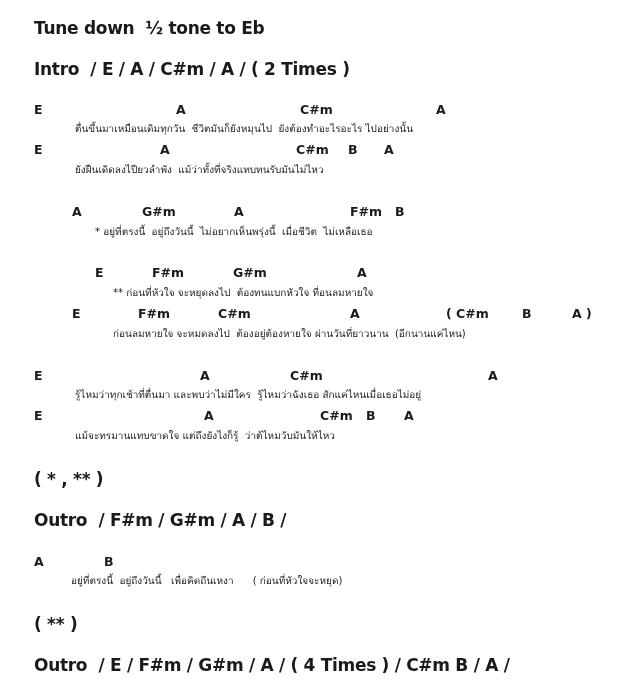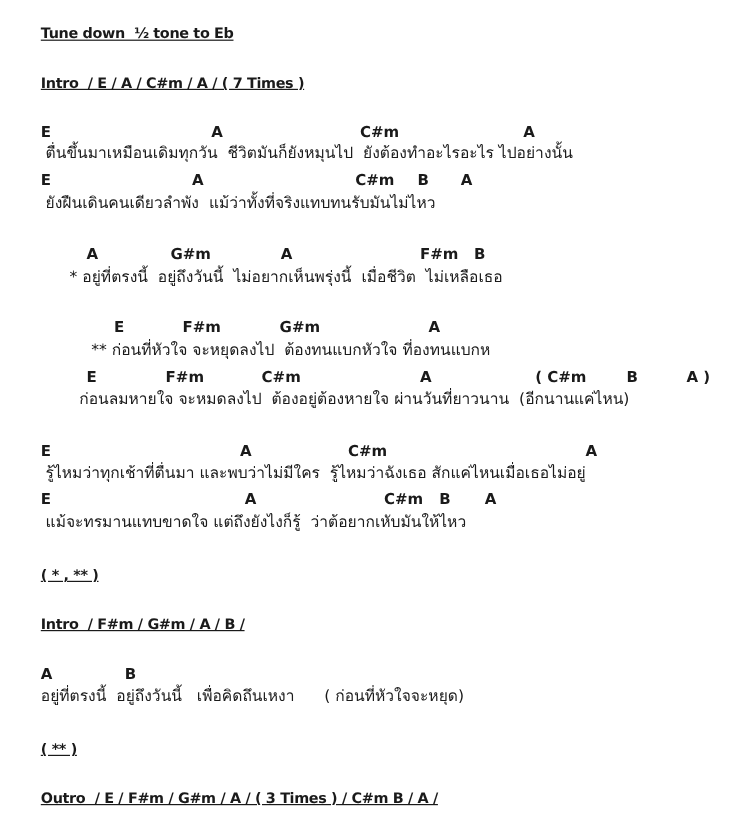--- a/index.html
+++ b/index.html
@@ -6,7 +6,7 @@
   body { width: 620px; height: 700px; position: relative; overflow: hidden;
          font-family: "DejaVu Sans", "Liberation Sans", sans-serif; color: #1a1a1a; }
   .line { position: absolute; white-space: pre; line-height: 16px; }
-  .hdr { font-family: "DejaVu Sans", sans-serif; font-weight: bold; font-size: 12px; letter-spacing: -0.3px; text-decoration: underline; }
+  .hdr { font-family: "DejaVu Sans", sans-serif; font-weight: bold; font-size: 17px; letter-spacing: -0.3px; }
   .chord { font-weight: bold; font-size: 12.5px; }
   .lyric { font-size: 13px; }
   .c { position: absolute; }

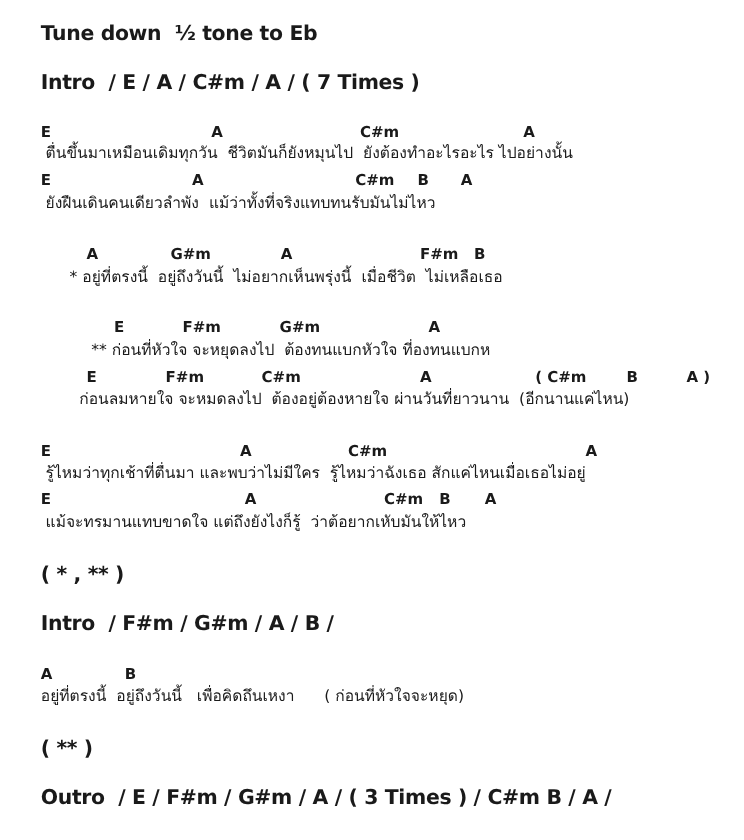--- a/index.html
+++ b/index.html
@@ -16,7 +16,7 @@
 
 <div>
   <div class="line hdr" style="left:34px;top:20px">Tune down  ½ tone to Eb</div>
-  <div class="line hdr" style="left:34px;top:61px">Intro  / E / A / C#m / A / ( 7 Times )</div>
+  <div class="line hdr" style="left:34px;top:61px">Intro  / E / A / C#m / A / ( 2 Times )</div>
 
   <div class="line chord" style="left:0;top:102px;width:620px"><span class="c" style="left: 34px;">E</span><span class="c" style="left: 176px;">A</span><span class="c" style="left: 300px;">C#m</span><span class="c" style="left: 436px;">A</span></div>
   <div class="line lyric" style="left:38px;top:121px">ตื่นขึ้นมาเหมือนเดิมทุกวัน  ชีวิตมันก็ยังหมุนไป  ยังต้องทำอะไรอะไร ไปอย่างนั้น</div>

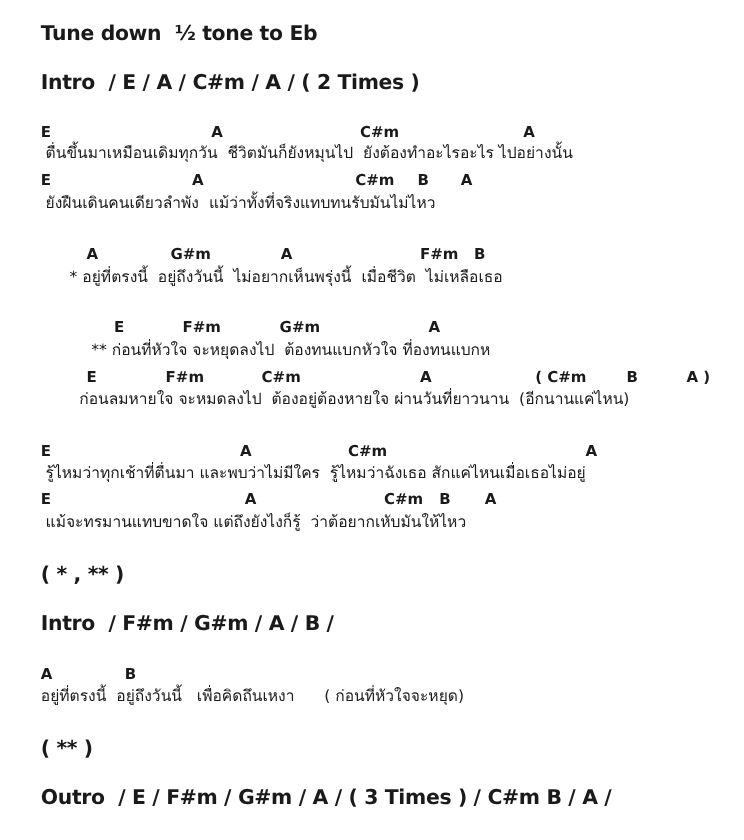--- a/index.html
+++ b/index.html
@@ -8,7 +8,7 @@
   .line { position: absolute; white-space: pre; line-height: 16px; }
   .hdr { font-family: "DejaVu Sans", sans-serif; font-weight: bold; font-size: 17px; letter-spacing: -0.3px; }
   .chord { font-weight: bold; font-size: 12.5px; }
-  .lyric { font-size: 13px; }
+  .lyric { font-size: 10px; margin-left: 37px; }
   .c { position: absolute; }
 </style>
 </head>

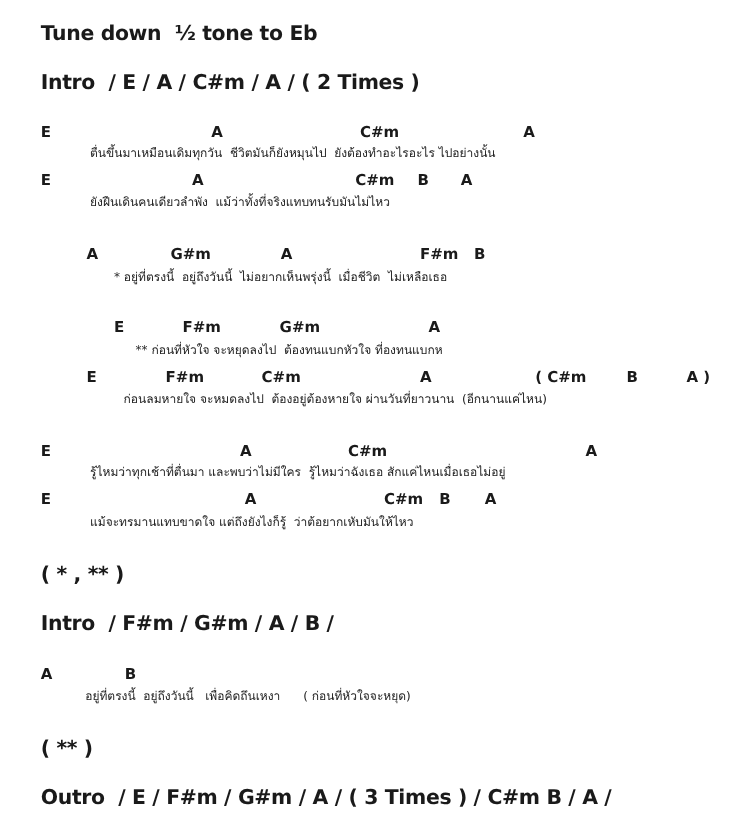--- a/index.html
+++ b/index.html
@@ -21,7 +21,7 @@
   <div class="line chord" style="left:0;top:102px;width:620px"><span class="c" style="left: 34px;">E</span><span class="c" style="left: 176px;">A</span><span class="c" style="left: 300px;">C#m</span><span class="c" style="left: 436px;">A</span></div>
   <div class="line lyric" style="left:38px;top:121px">ตื่นขึ้นมาเหมือนเดิมทุกวัน  ชีวิตมันก็ยังหมุนไป  ยังต้องทำอะไรอะไร ไปอย่างนั้น</div>
   <div class="line chord" style="left:0;top:142px;width:620px"><span class="c" style="left: 34px;">E</span><span class="c" style="left: 160px;">A</span><span class="c" style="left: 296px;">C#m</span><span class="c" style="left: 348px;">B</span><span class="c" style="left: 384px;">A</span></div>
-  <div class="line lyric" style="left:38px;top:162px">ยังฝืนเดินคนเดียวลำพัง  แม้ว่าทั้งที่จริงแทบทนรับมันไม่ไหว</div>
+  <div class="line lyric" style="left:38px;top:162px">ยังฝืนเดิดลงไปียวลำพัง  แม้ว่าทั้งที่จริงแทบทนรับมันไม่ไหว</div>
 
   <div class="line chord" style="left:0;top:204px;width:620px"><span class="c" style="left: 72px;">A</span><span class="c" style="left: 142px;">G#m</span><span class="c" style="left: 234px;">A</span><span class="c" style="left: 350px;">F#m</span><span class="c" style="left: 395px;">B</span></div>
   <div class="line lyric" style="left:58px;top:224px">* อยู่ที่ตรงนี้  อยู่ถึงวันนี้  ไม่อยากเห็นพรุ่งนี้  เมื่อชีวิต  ไม่เหลือเธอ</div>

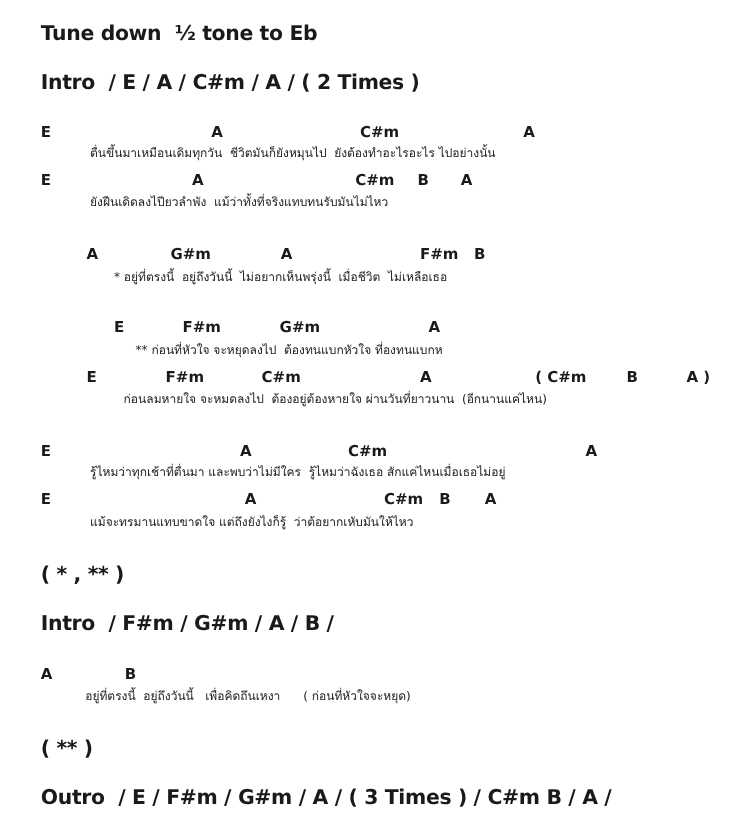--- a/index.html
+++ b/index.html
@@ -27,7 +27,7 @@
   <div class="line lyric" style="left:58px;top:224px">* อยู่ที่ตรงนี้  อยู่ถึงวันนี้  ไม่อยากเห็นพรุ่งนี้  เมื่อชีวิต  ไม่เหลือเธอ</div>
 
   <div class="line chord" style="left:0;top:265px;width:620px"><span class="c" style="left: 95px;">E</span><span class="c" style="left: 152px;">F#m</span><span class="c" style="left: 233px;">G#m</span><span class="c" style="left: 357px;">A</span></div>
-  <div class="line lyric" style="left:76px;top:285px">** ก่อนที่หัวใจ จะหยุดลงไป  ต้องทนแบกหัวใจ ที่องทนแบกห</div>
+  <div class="line lyric" style="left:76px;top:285px">** ก่อนที่หัวใจ จะหยุดลงไป  ต้องทนแบกหัวใจ ที่อนลมหายใจ</div>
   <div class="line chord" style="left:0;top:306px;width:620px"><span class="c" style="left: 72px;">E</span><span class="c" style="left: 138px;">F#m</span><span class="c" style="left: 218px;">C#m</span><span class="c" style="left: 350px;">A</span><span class="c" style="left: 446px;">( C#m</span><span class="c" style="left: 522px;">B</span><span class="c" style="left: 572px;">A )</span></div>
   <div class="line lyric" style="left:66px;top:326px">ก่อนลมหายใจ จะหมดลงไป  ต้องอยู่ต้องหายใจ ผ่านวันที่ยาวนาน  (อีกนานแค่ไหน)</div>
 

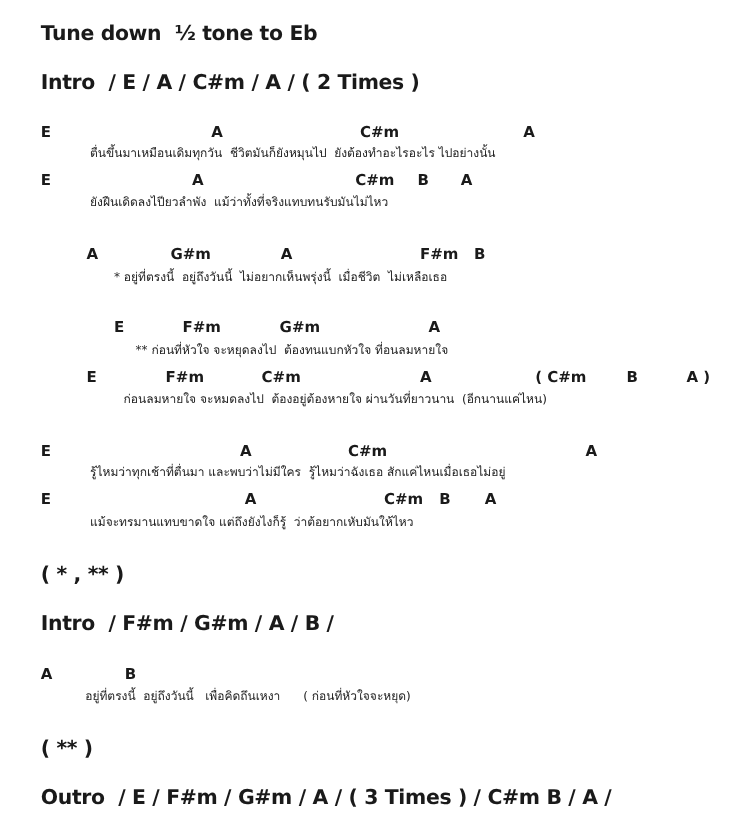--- a/index.html
+++ b/index.html
@@ -29,7 +29,7 @@
   <div class="line chord" style="left:0;top:265px;width:620px"><span class="c" style="left: 95px;">E</span><span class="c" style="left: 152px;">F#m</span><span class="c" style="left: 233px;">G#m</span><span class="c" style="left: 357px;">A</span></div>
   <div class="line lyric" style="left:76px;top:285px">** ก่อนที่หัวใจ จะหยุดลงไป  ต้องทนแบกหัวใจ ที่อนลมหายใจ</div>
   <div class="line chord" style="left:0;top:306px;width:620px"><span class="c" style="left: 72px;">E</span><span class="c" style="left: 138px;">F#m</span><span class="c" style="left: 218px;">C#m</span><span class="c" style="left: 350px;">A</span><span class="c" style="left: 446px;">( C#m</span><span class="c" style="left: 522px;">B</span><span class="c" style="left: 572px;">A )</span></div>
-  <div class="line lyric" style="left:66px;top:326px">ก่อนลมหายใจ จะหมดลงไป  ต้องอยู่ต้องหายใจ ผ่านวันที่ยาวนาน  (อีกนานแค่ไหน)</div>
+  <div class="line lyric" style="left:76px;top:326px">ก่อนลมหายใจ จะหมดลงไป  ต้องอยู่ต้องหายใจ ผ่านวันที่ยาวนาน  (อีกนานแค่ไหน)</div>
 
   <div class="line chord" style="left:0;top:368px;width:620px"><span class="c" style="left: 34px;">E</span><span class="c" style="left: 200px;">A</span><span class="c" style="left: 290px;">C#m</span><span class="c" style="left: 488px;">A</span></div>
   <div class="line lyric" style="left:38px;top:387px">รู้ไหมว่าทุกเช้าที่ตื่นมา และพบว่าไม่มีใคร  รู้ไหมว่าฉังเธอ สักแค่ไหนเมื่อเธอไม่อยู่</div>

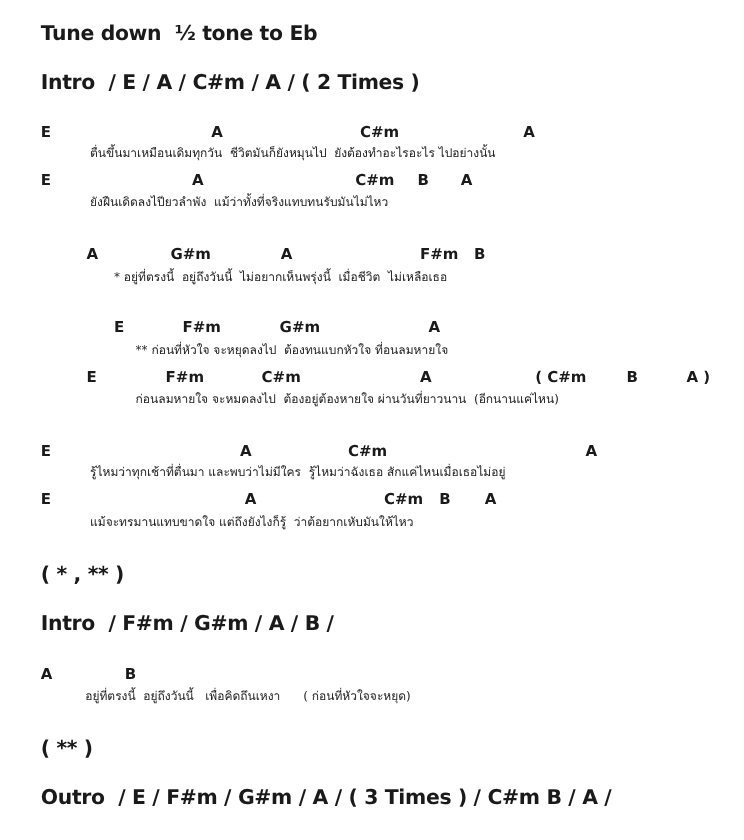--- a/index.html
+++ b/index.html
@@ -34,7 +34,7 @@
   <div class="line chord" style="left:0;top:368px;width:620px"><span class="c" style="left: 34px;">E</span><span class="c" style="left: 200px;">A</span><span class="c" style="left: 290px;">C#m</span><span class="c" style="left: 488px;">A</span></div>
   <div class="line lyric" style="left:38px;top:387px">รู้ไหมว่าทุกเช้าที่ตื่นมา และพบว่าไม่มีใคร  รู้ไหมว่าฉังเธอ สักแค่ไหนเมื่อเธอไม่อยู่</div>
   <div class="line chord" style="left:0;top:408px;width:620px"><span class="c" style="left: 34px;">E</span><span class="c" style="left: 204px;">A</span><span class="c" style="left: 320px;">C#m</span><span class="c" style="left: 366px;">B</span><span class="c" style="left: 404px;">A</span></div>
-  <div class="line lyric" style="left:38px;top:428px">แม้จะทรมานแทบขาดใจ แต่ถึงยังไงก็รู้  ว่าต้อยากเหับมันให้ไหว</div>
+  <div class="line lyric" style="left:38px;top:428px">แม้จะทรมานแทบขาดใจ แต่ถึงยังไงก็รู้  ว่าต้ไหมวับมันให้ไหว</div>
 
   <div class="line hdr" style="left:34px;top:471px">( * , ** )</div>
   <div class="line hdr" style="left:34px;top:512px">Intro  / F#m / G#m / A / B /</div>

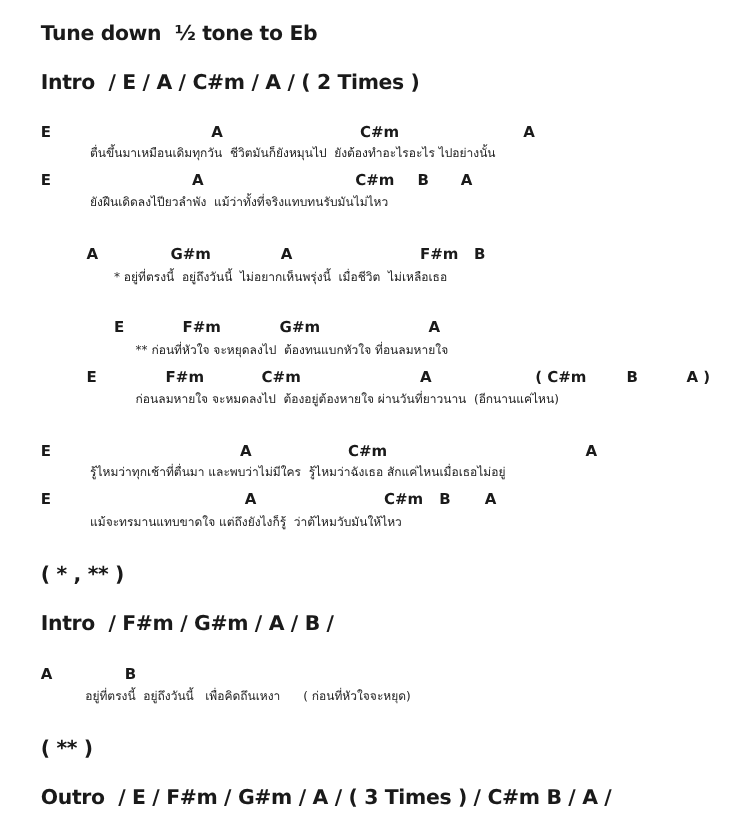--- a/index.html
+++ b/index.html
@@ -37,7 +37,7 @@
   <div class="line lyric" style="left:38px;top:428px">แม้จะทรมานแทบขาดใจ แต่ถึงยังไงก็รู้  ว่าต้ไหมวับมันให้ไหว</div>
 
   <div class="line hdr" style="left:34px;top:471px">( * , ** )</div>
-  <div class="line hdr" style="left:34px;top:512px">Intro  / F#m / G#m / A / B /</div>
+  <div class="line hdr" style="left:34px;top:512px">Outro  / F#m / G#m / A / B /</div>
 
   <div class="line chord" style="left:0;top:554px;width:620px"><span class="c" style="left: 34px;">A</span><span class="c" style="left: 104px;">B</span></div>
   <div class="line lyric" style="left:34px;top:573px">อยู่ที่ตรงนี้  อยู่ถึงวันนี้   เพื่อคิดถึนเหงา      ( ก่อนที่หัวใจจะหยุด)</div>

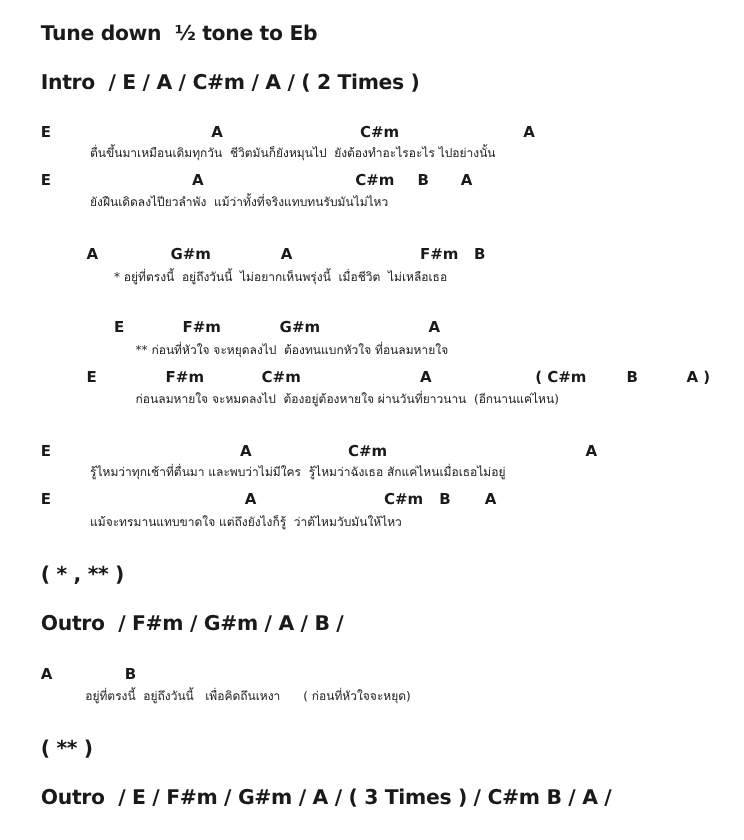--- a/index.html
+++ b/index.html
@@ -43,7 +43,7 @@
   <div class="line lyric" style="left:34px;top:573px">อยู่ที่ตรงนี้  อยู่ถึงวันนี้   เพื่อคิดถึนเหงา      ( ก่อนที่หัวใจจะหยุด)</div>
 
   <div class="line hdr" style="left:34px;top:616px">( ** )</div>
-  <div class="line hdr" style="left:34px;top:657px">Outro  / E / F#m / G#m / A / ( 3 Times ) / C#m B / A /</div>
+  <div class="line hdr" style="left:34px;top:657px">Outro  / E / F#m / G#m / A / ( 4 Times ) / C#m B / A /</div>
 </div>
 
 </body></html>

